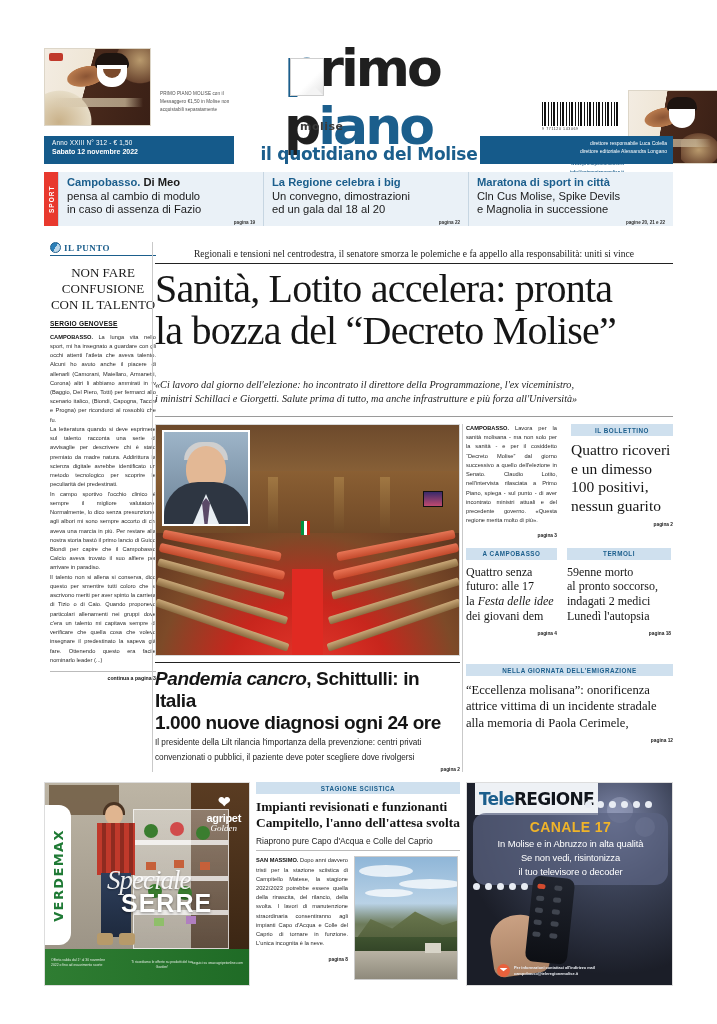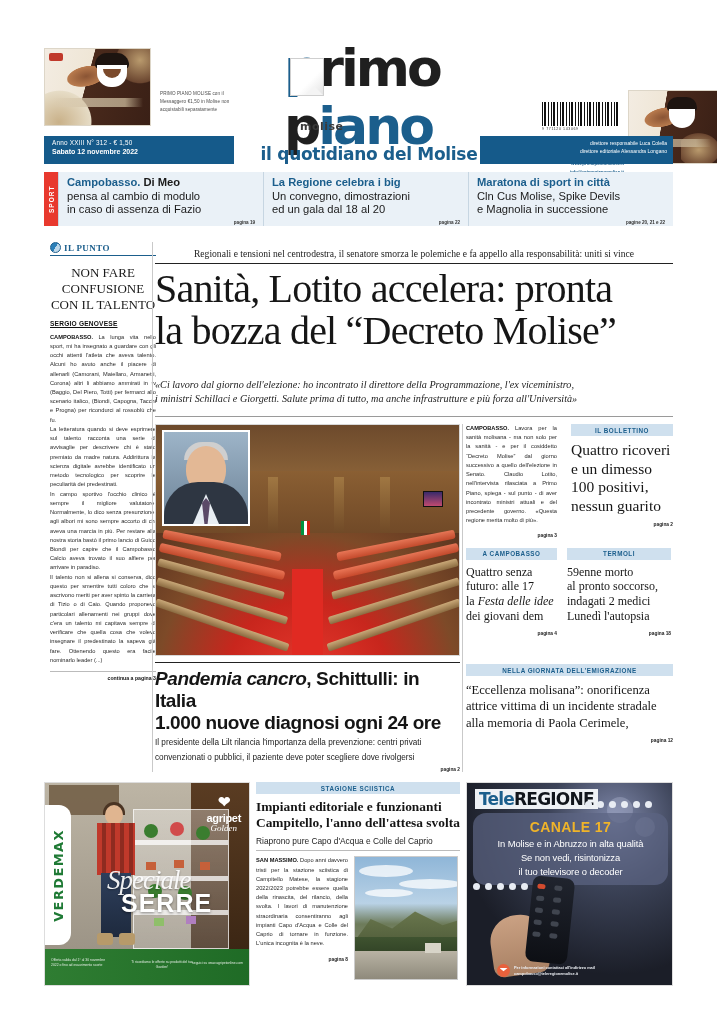--- a/index.html
+++ b/index.html
@@ -562,7 +562,7 @@
   <div class="ski">
     <div class="secbadge">STAGIONE SCIISTICA</div>
     <h2>
-      <div>Impianti editoriale e funzionanti</div>
+      <div>Impianti revisionati e funzionanti</div>
       <div>Campitello, l'anno dell'attesa svolta</div>
     </h2>
     <div class="dek">Riaprono pure Capo d'Acqua e Colle del Caprio</div>

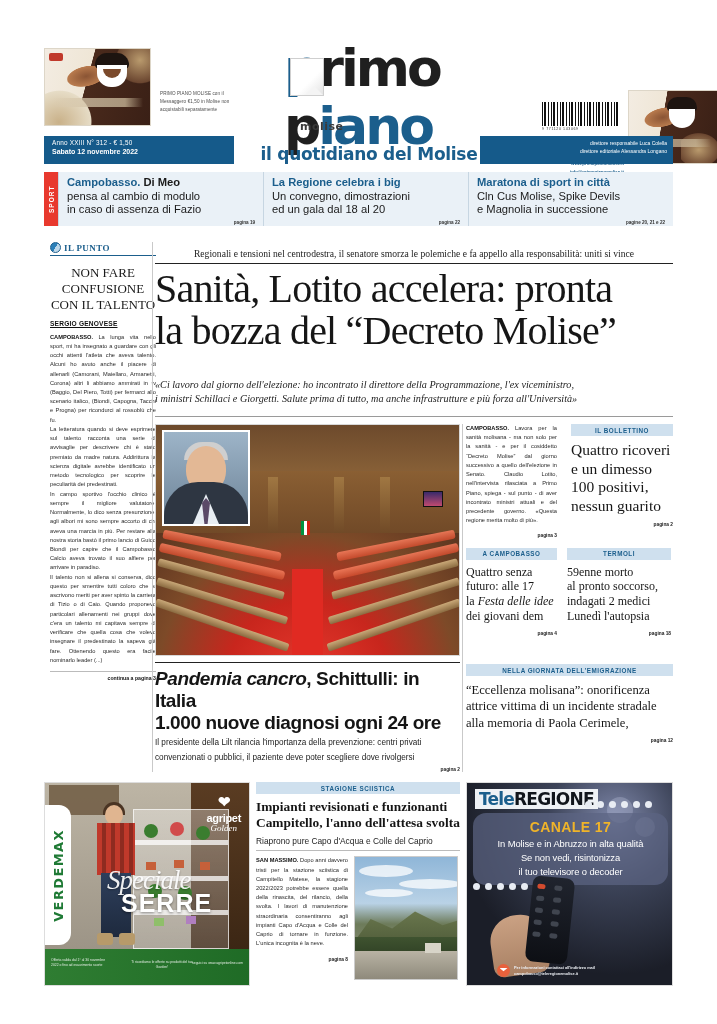--- a/index.html
+++ b/index.html
@@ -257,7 +257,7 @@
   .tl-blur{position:absolute;left:0;top:0;width:100%;height:100%;
     background:radial-gradient(circle at 72% 18%,#7d86a8 0%,#3c4358 30%,#1b1e28 70%);}
   .tl-bokeh{position:absolute;border-radius:50%;background:rgba(200,210,235,.28);}
-  .tl-logo{position:absolute;left:8px;top:6px;background:#eef1f5;padding:0 4px;}
+  .tl-logo{position:absolute;left:8px;top:0;background:#eef1f5;padding:6px 4px;}
   .tl-logo span{font-size:17px;font-weight:700;letter-spacing:-.8px;font-family:"DejaVu Sans",sans-serif;}
   .tl-logo .t1{color:#1b5e8c;} .tl-logo .t2{color:#11151c;}
   .tl-dots{position:absolute;display:flex;gap:5px;}

